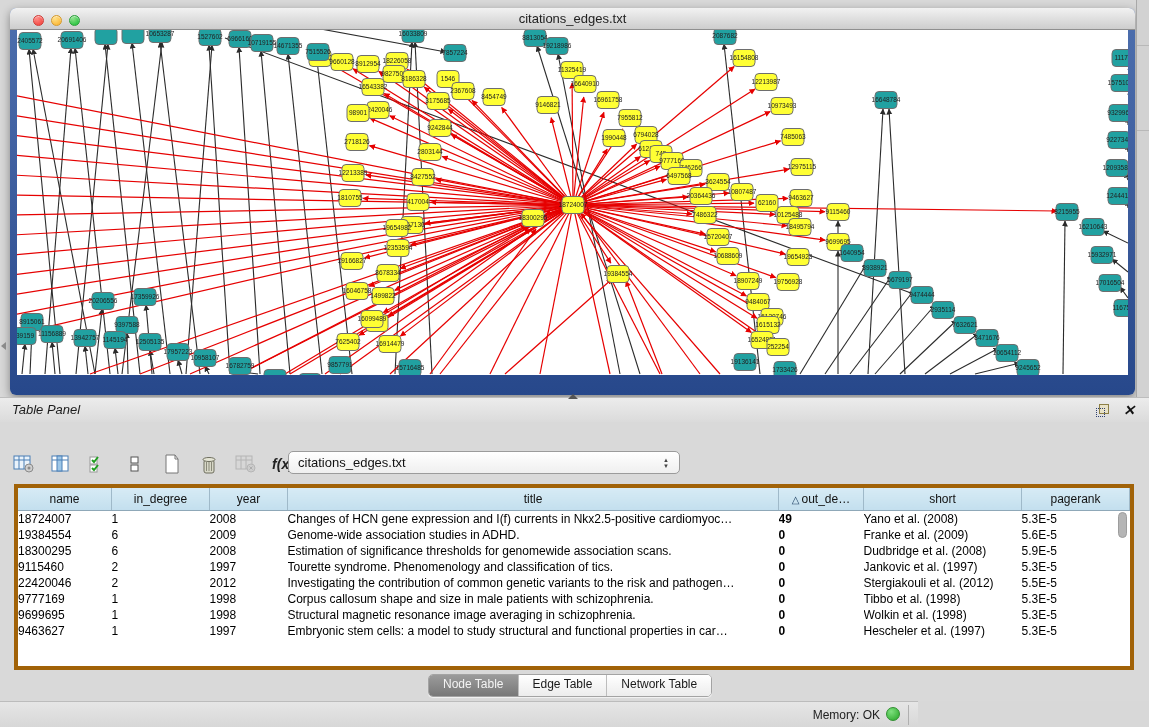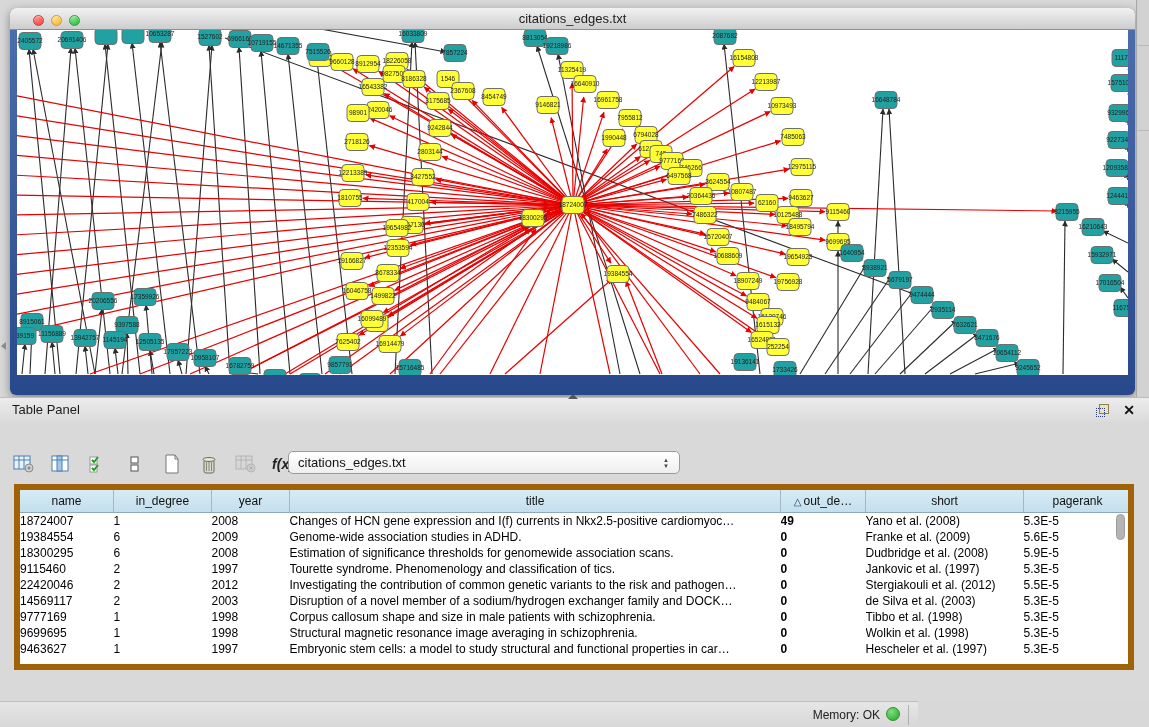--- a/index.html
+++ b/index.html
@@ -43,7 +43,7 @@
   #table-panel-header{
     position:absolute;left:0;top:397px;width:1149px;height:27px;
     background:linear-gradient(#ececec,#dadada);
-    border-top:1px solid #bdbdbd;border-bottom:1px solid #b5b5b5;box-sizing:border-box;
+    border-top:1px solid #bdbdbd;border-bottom:1px solid #b5b5b5;box-sizing:border-box;font-style:italic;
   }
   #table-panel-title{position:absolute;left:12px;top:4px;font-size:13px;color:#1c1c1c;}
   #panel-splitter-grip{position:absolute;left:568px;top:-4px;width:0;height:0;

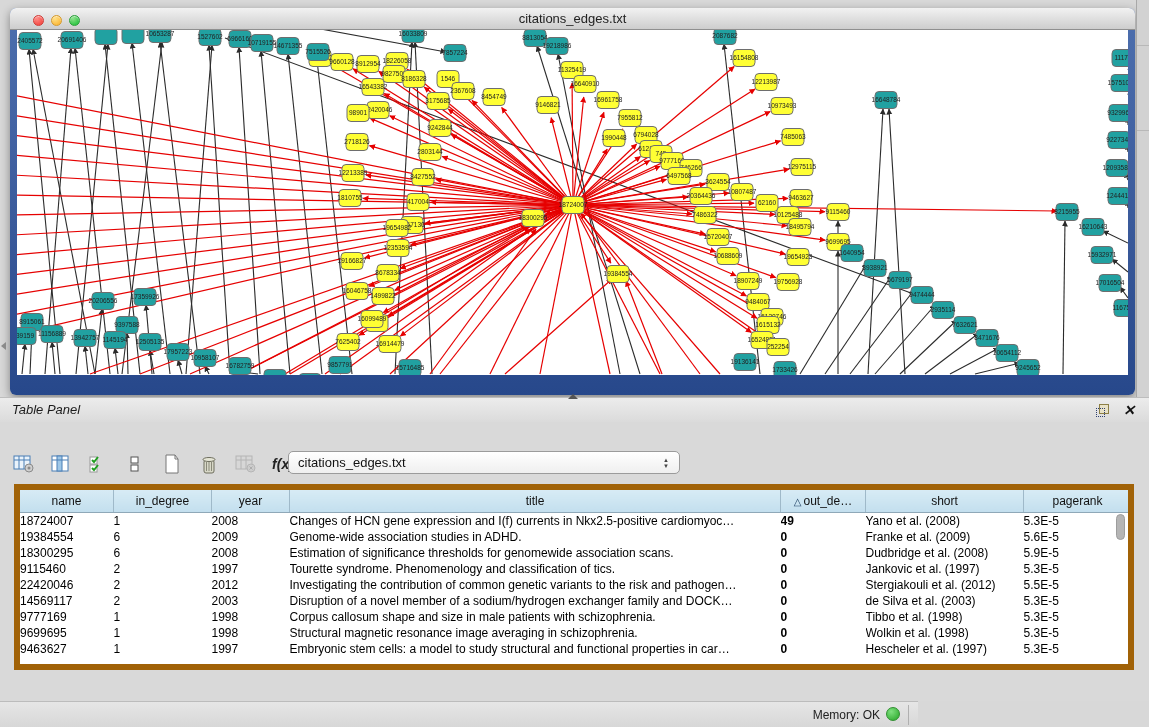--- a/index.html
+++ b/index.html
@@ -69,7 +69,7 @@
   
   #node-table{
     position:absolute;left:14px;top:62px;width:1120px;height:186px;
-    background:#fff;border:6px solid #a16207;box-sizing:border-box;overflow:hidden;
+    background:#fff;border:4px solid #a16207;box-sizing:border-box;overflow:hidden;
   }
   #tbl{border-collapse:collapse;table-layout:fixed;width:1091px;font-size:12px;color:#000;}
   #tbl th{

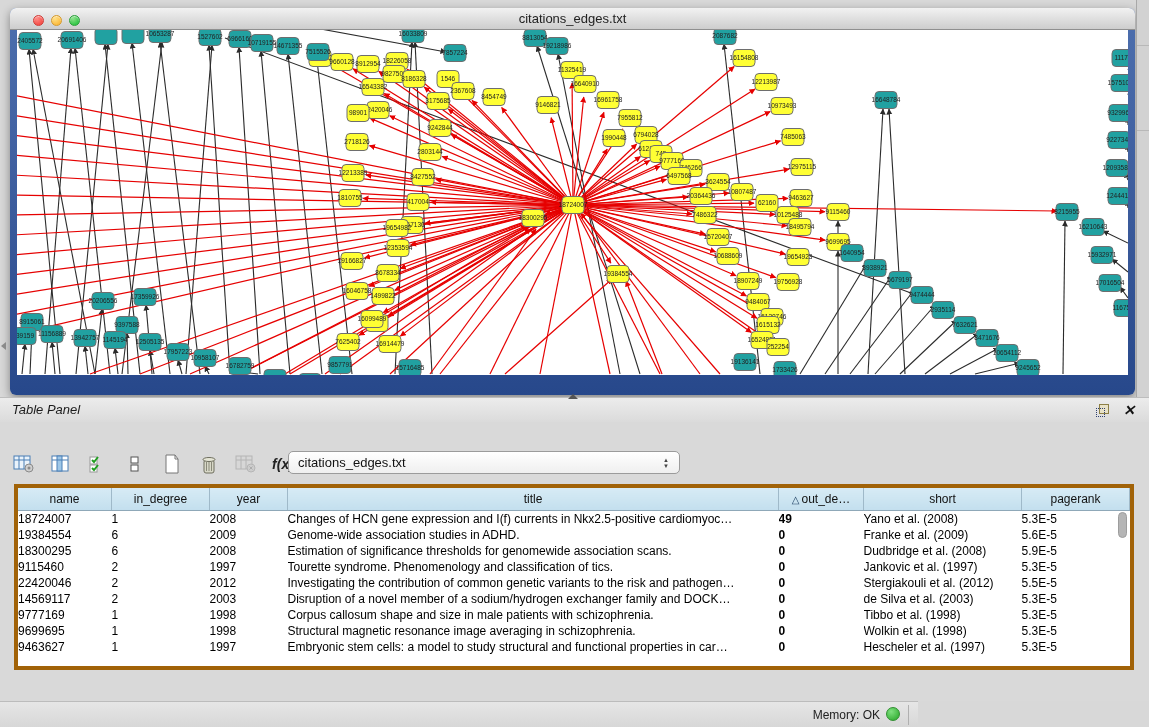--- a/index.html
+++ b/index.html
@@ -705,15 +705,6 @@
             <td class="c-pr">5.5E-5</td>
           </tr>
           <tr>
-            <td class="c-name">14569117</td>
-            <td class="c-indeg">2</td>
-            <td class="c-year">2003</td>
-            <td class="c-title">Disruption of a novel member of a sodium/hydrogen exchanger family and DOCK…</td>
-            <td class="c-out">0</td>
-            <td class="c-short">de Silva et al. (2003)</td>
-            <td class="c-pr">5.3E-5</td>
-          </tr>
-          <tr>
             <td class="c-name">9777169</td>
             <td class="c-indeg">1</td>
             <td class="c-year">1998</td>

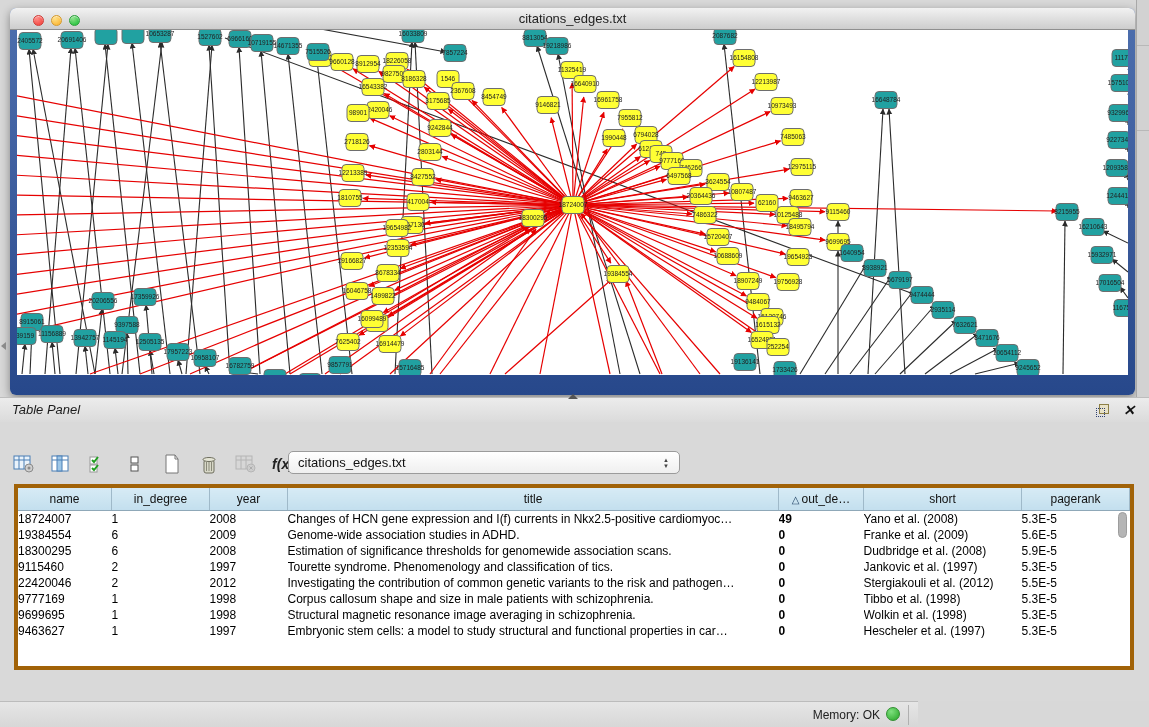--- a/index.html
+++ b/index.html
@@ -738,6 +738,11 @@
     </div>
   </div>
 
+  <div id="table-tabs">
+      <div class="tab active">Node Table</div>
+      <div class="tab">Edge Table</div>
+      <div class="tab">Network Table</div>
+    </div>
 </div>
 
 <div id="status-bar">

